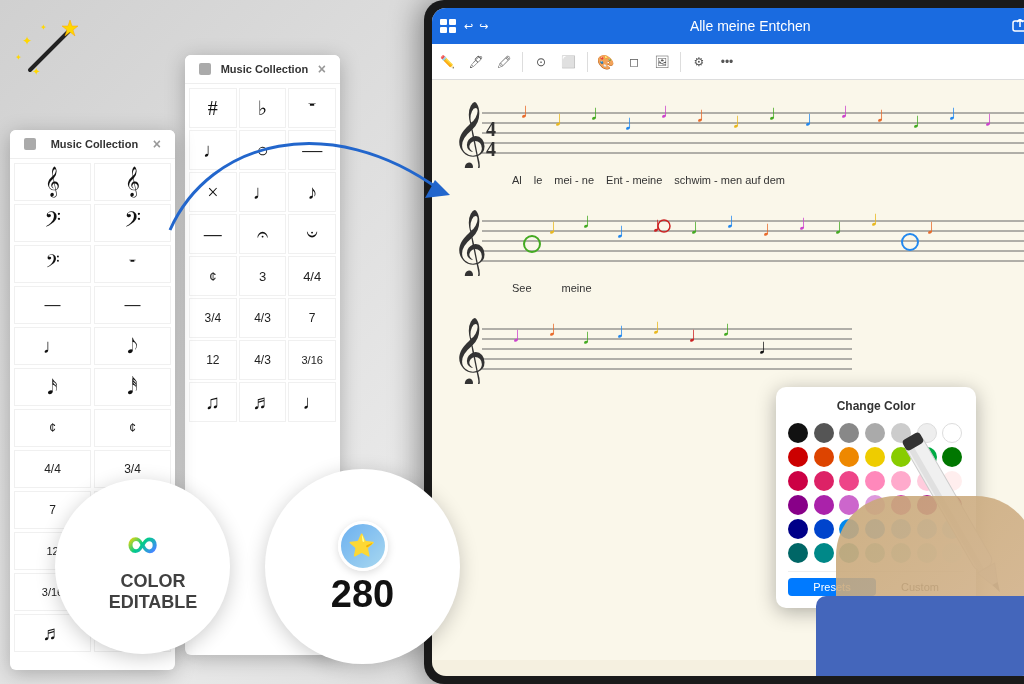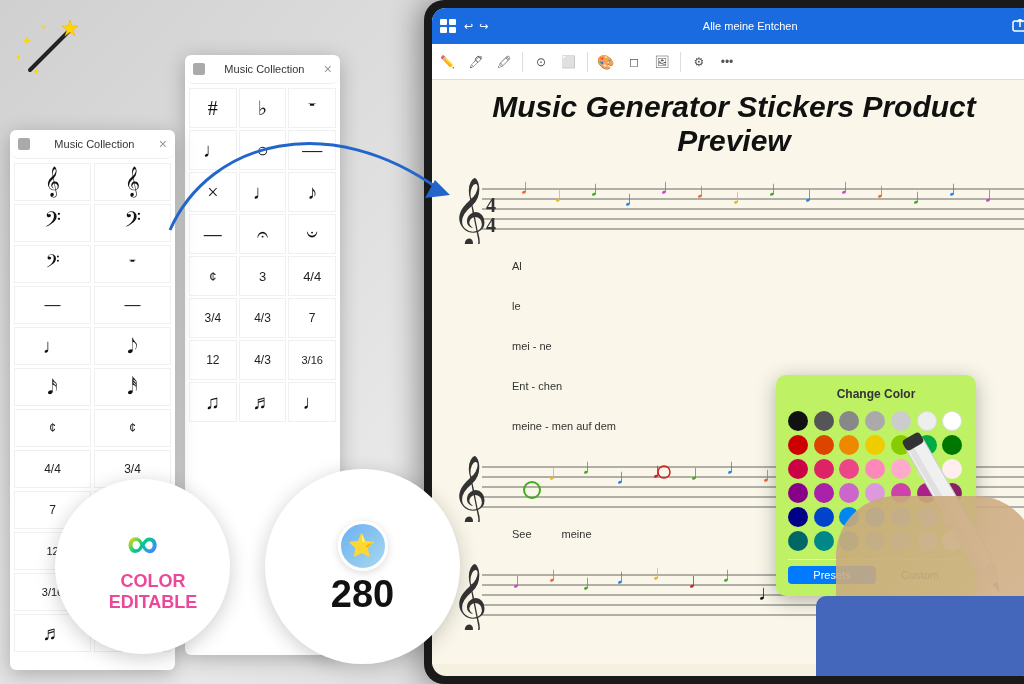--- a/index.html
+++ b/index.html
@@ -155,7 +155,7 @@
     }
 
     .ipad-topbar-center {
-      font-size: 11px;
+      font-size: 14px;
       color: white;
       font-weight: 500;
     }

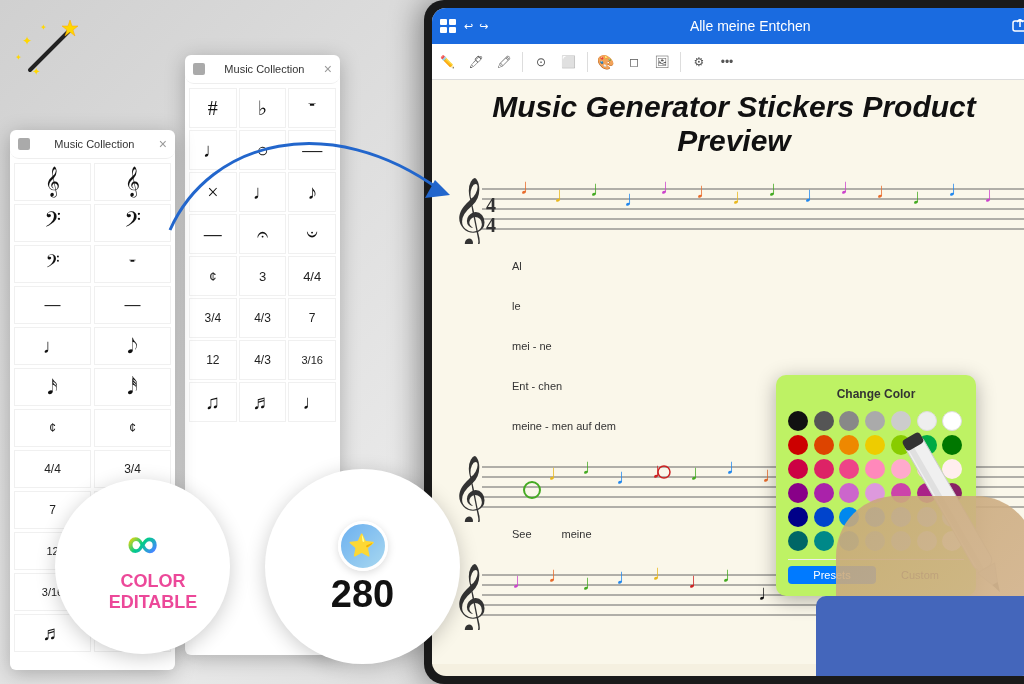--- a/index.html
+++ b/index.html
@@ -54,14 +54,13 @@
     .panel-header {
       background: white;
       border-bottom: 1px solid #eee;
-      padding: 6px 8px;
+      padding: 6px 14px;
       display: flex;
       align-items: center;
       justify-content: space-between;
       font-size: 11px;
-      font-weight: 400;
+      font-weight: 700;
       color: #333;
-      border-radius: 9px;
     }
 
     .panel-header-icon {

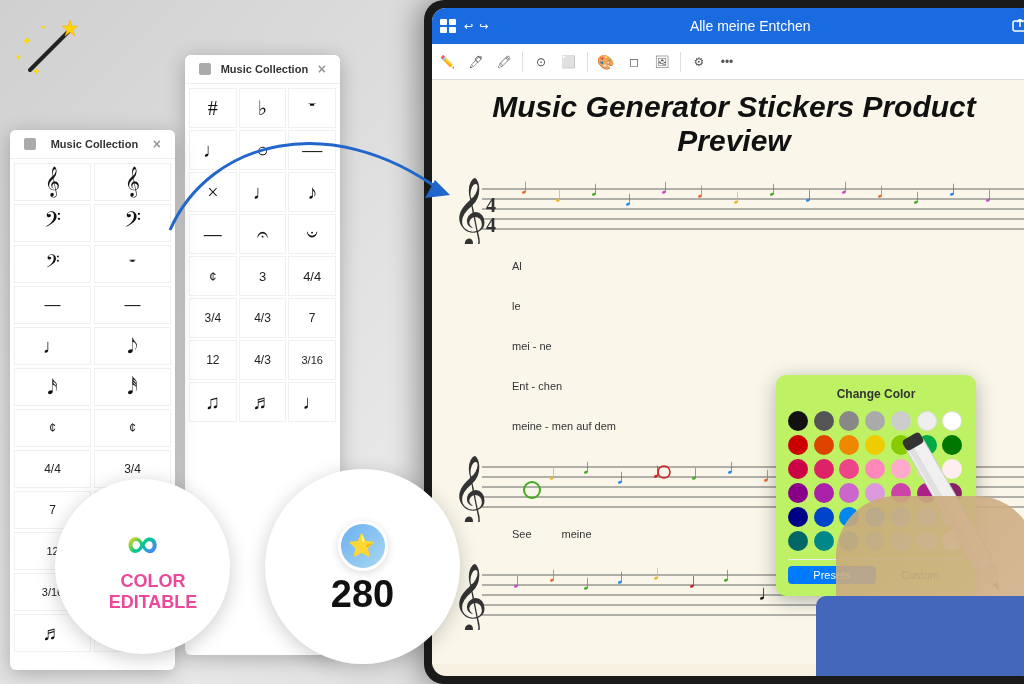--- a/index.html
+++ b/index.html
@@ -449,7 +449,6 @@
     </div>
 
     <div class="music-content">
-      <div class="music-title" style="font-family: 'Arial Black', sans-serif; font-weight:900; font-style:italic; font-size:30px; text-align:center; margin-bottom:16px;">Music Generator Stickers Product Preview</div>
 
       <div style="position:relative; margin: 8px 0 20px 0;">
         

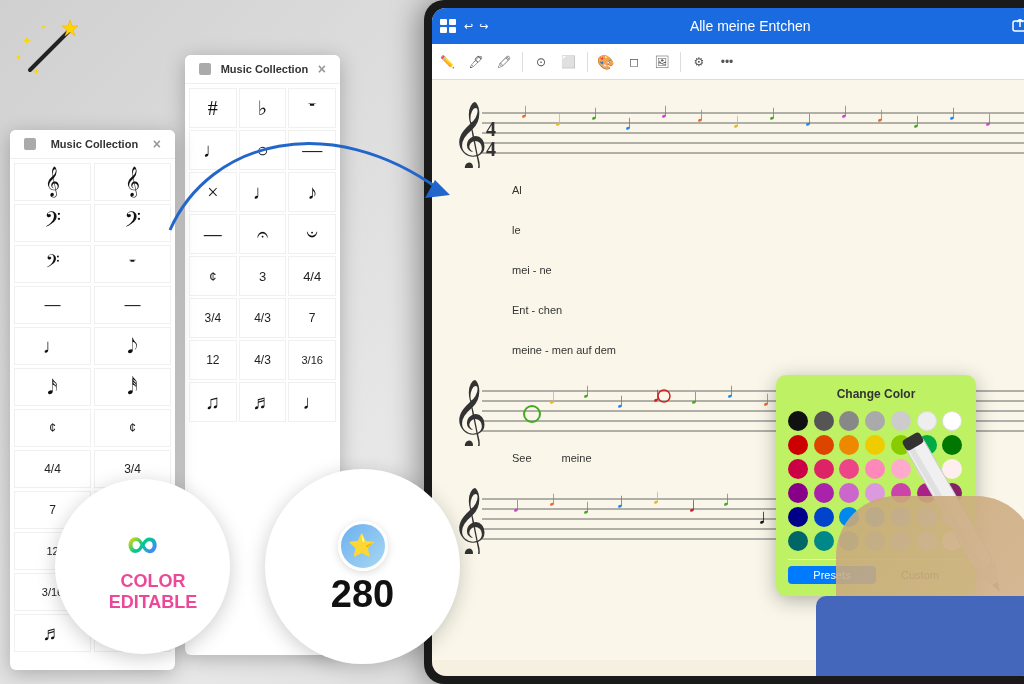--- a/index.html
+++ b/index.html
@@ -480,7 +480,7 @@
           <text x="532" y="28" font-size="22" fill="#cc44cc">♩</text>
         </svg>
         
-        <div style="display:flex; gap:28px; font-size:11px; color:#333; padding-left:60px; margin-top:12px;flex-direction:column;">
+        <div style="display:flex; gap:12px; font-size:11px; color:#333; padding-left:60px; margin-top:2px;">
           <span>Al</span>
           <span>le</span>
           <span>mei - ne</span>

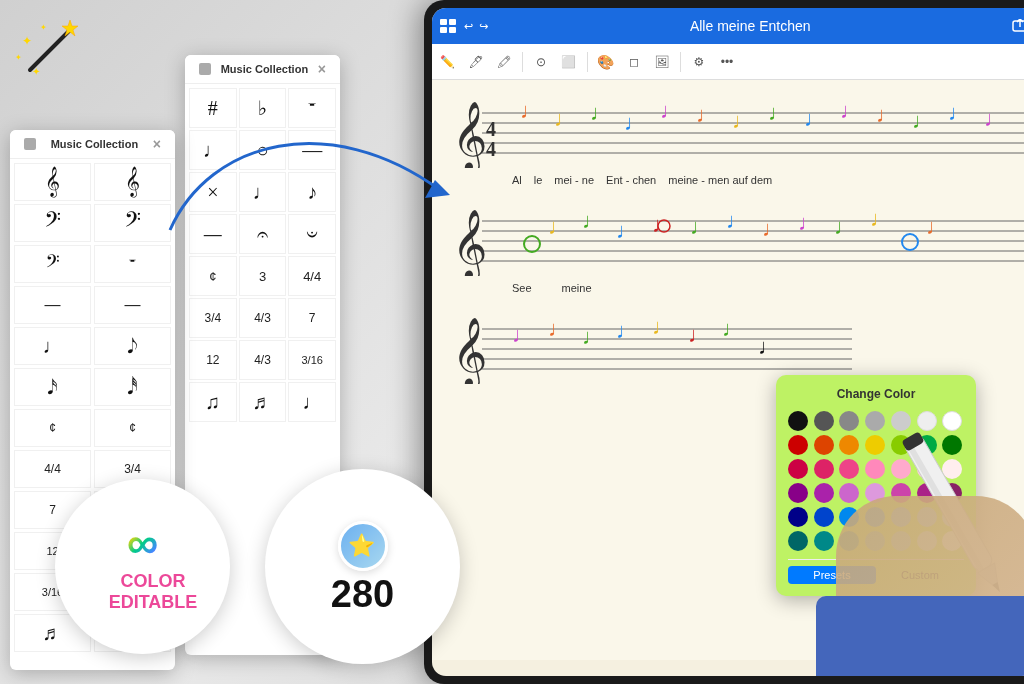--- a/index.html
+++ b/index.html
@@ -484,7 +484,7 @@
           <span>Al</span>
           <span>le</span>
           <span>mei - ne</span>
-          <span>Ent - chen</span>
+          <span>Ent - meine</span>
           <span>meine - men auf dem</span>
         </div>
       </div>

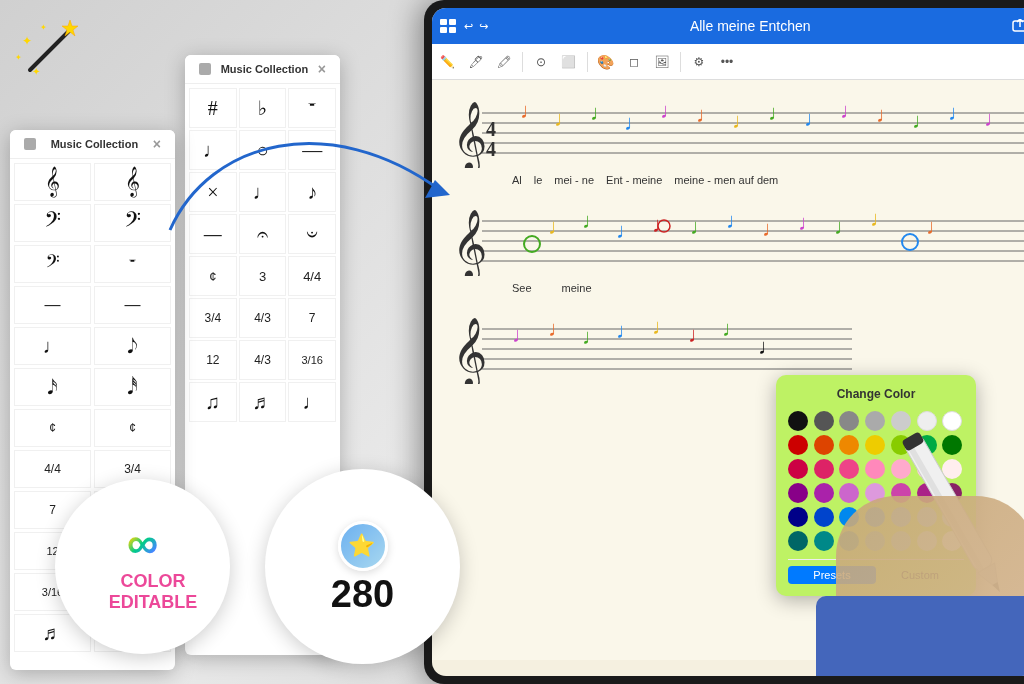--- a/index.html
+++ b/index.html
@@ -485,7 +485,7 @@
           <span>le</span>
           <span>mei - ne</span>
           <span>Ent - meine</span>
-          <span>meine - men auf dem</span>
+          <span>schwim - men auf dem</span>
         </div>
       </div>
 

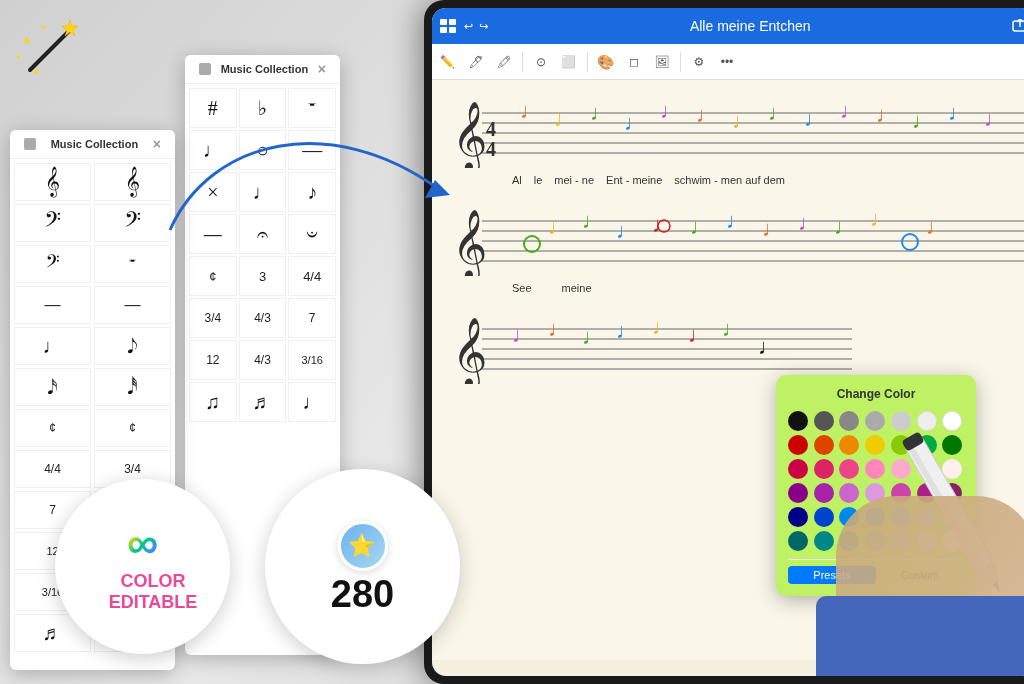--- a/index.html
+++ b/index.html
@@ -205,10 +205,10 @@
     
     .color-popup {
       position: absolute;
-      bottom: 80px;
+      bottom: 68px;
       right: 60px;
       width: 200px;
-      background: #bef264;
+      background: #ffffff;
       border-radius: 10px;
       box-shadow: 0 4px 20px rgba(0,0,0,0.3);
       padding: 12px;

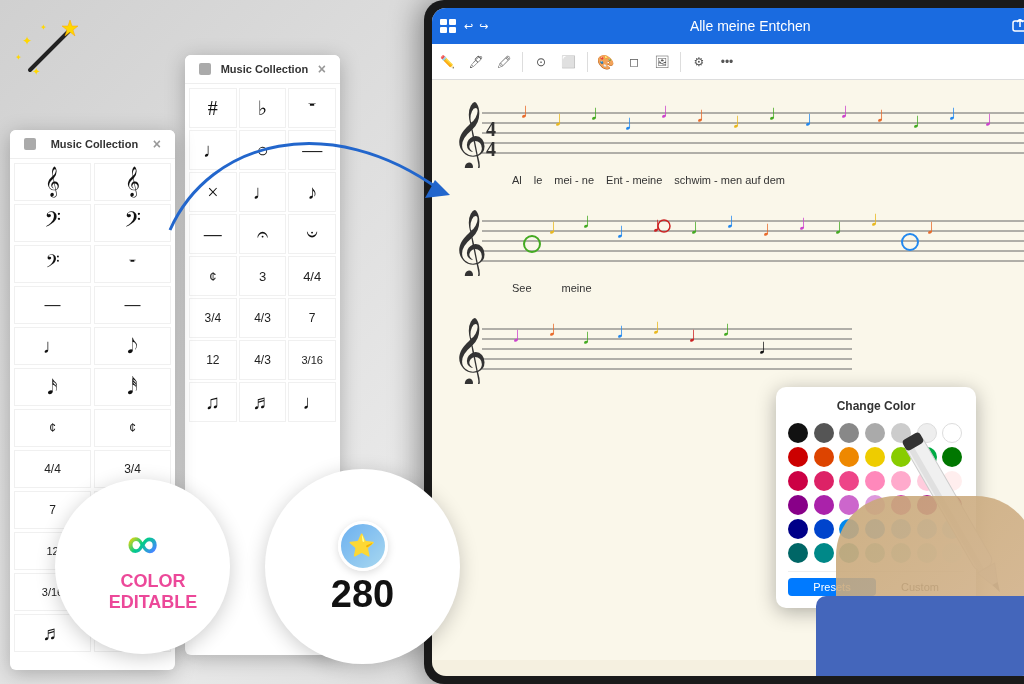--- a/index.html
+++ b/index.html
@@ -625,7 +625,7 @@
 
 <div class="badge-circle badge-color">
   <div class="infinity-icon" style="font-size:44px; line-height:1;">∞</div>
-  <div style="font-size:18px; font-weight:900; text-align:center; color:#ec4899; margin-top:6px; line-height:1.15;margin-left:21px;">COLOR<br>EDITABLE</div>
+  <div style="font-size:18px; font-weight:900; text-align:center; color:#404040; margin-top:6px; line-height:1.15;margin-left:21px;">COLOR<br>EDITABLE</div>
 </div>
 
 <div class="badge-circle badge-sticker">

